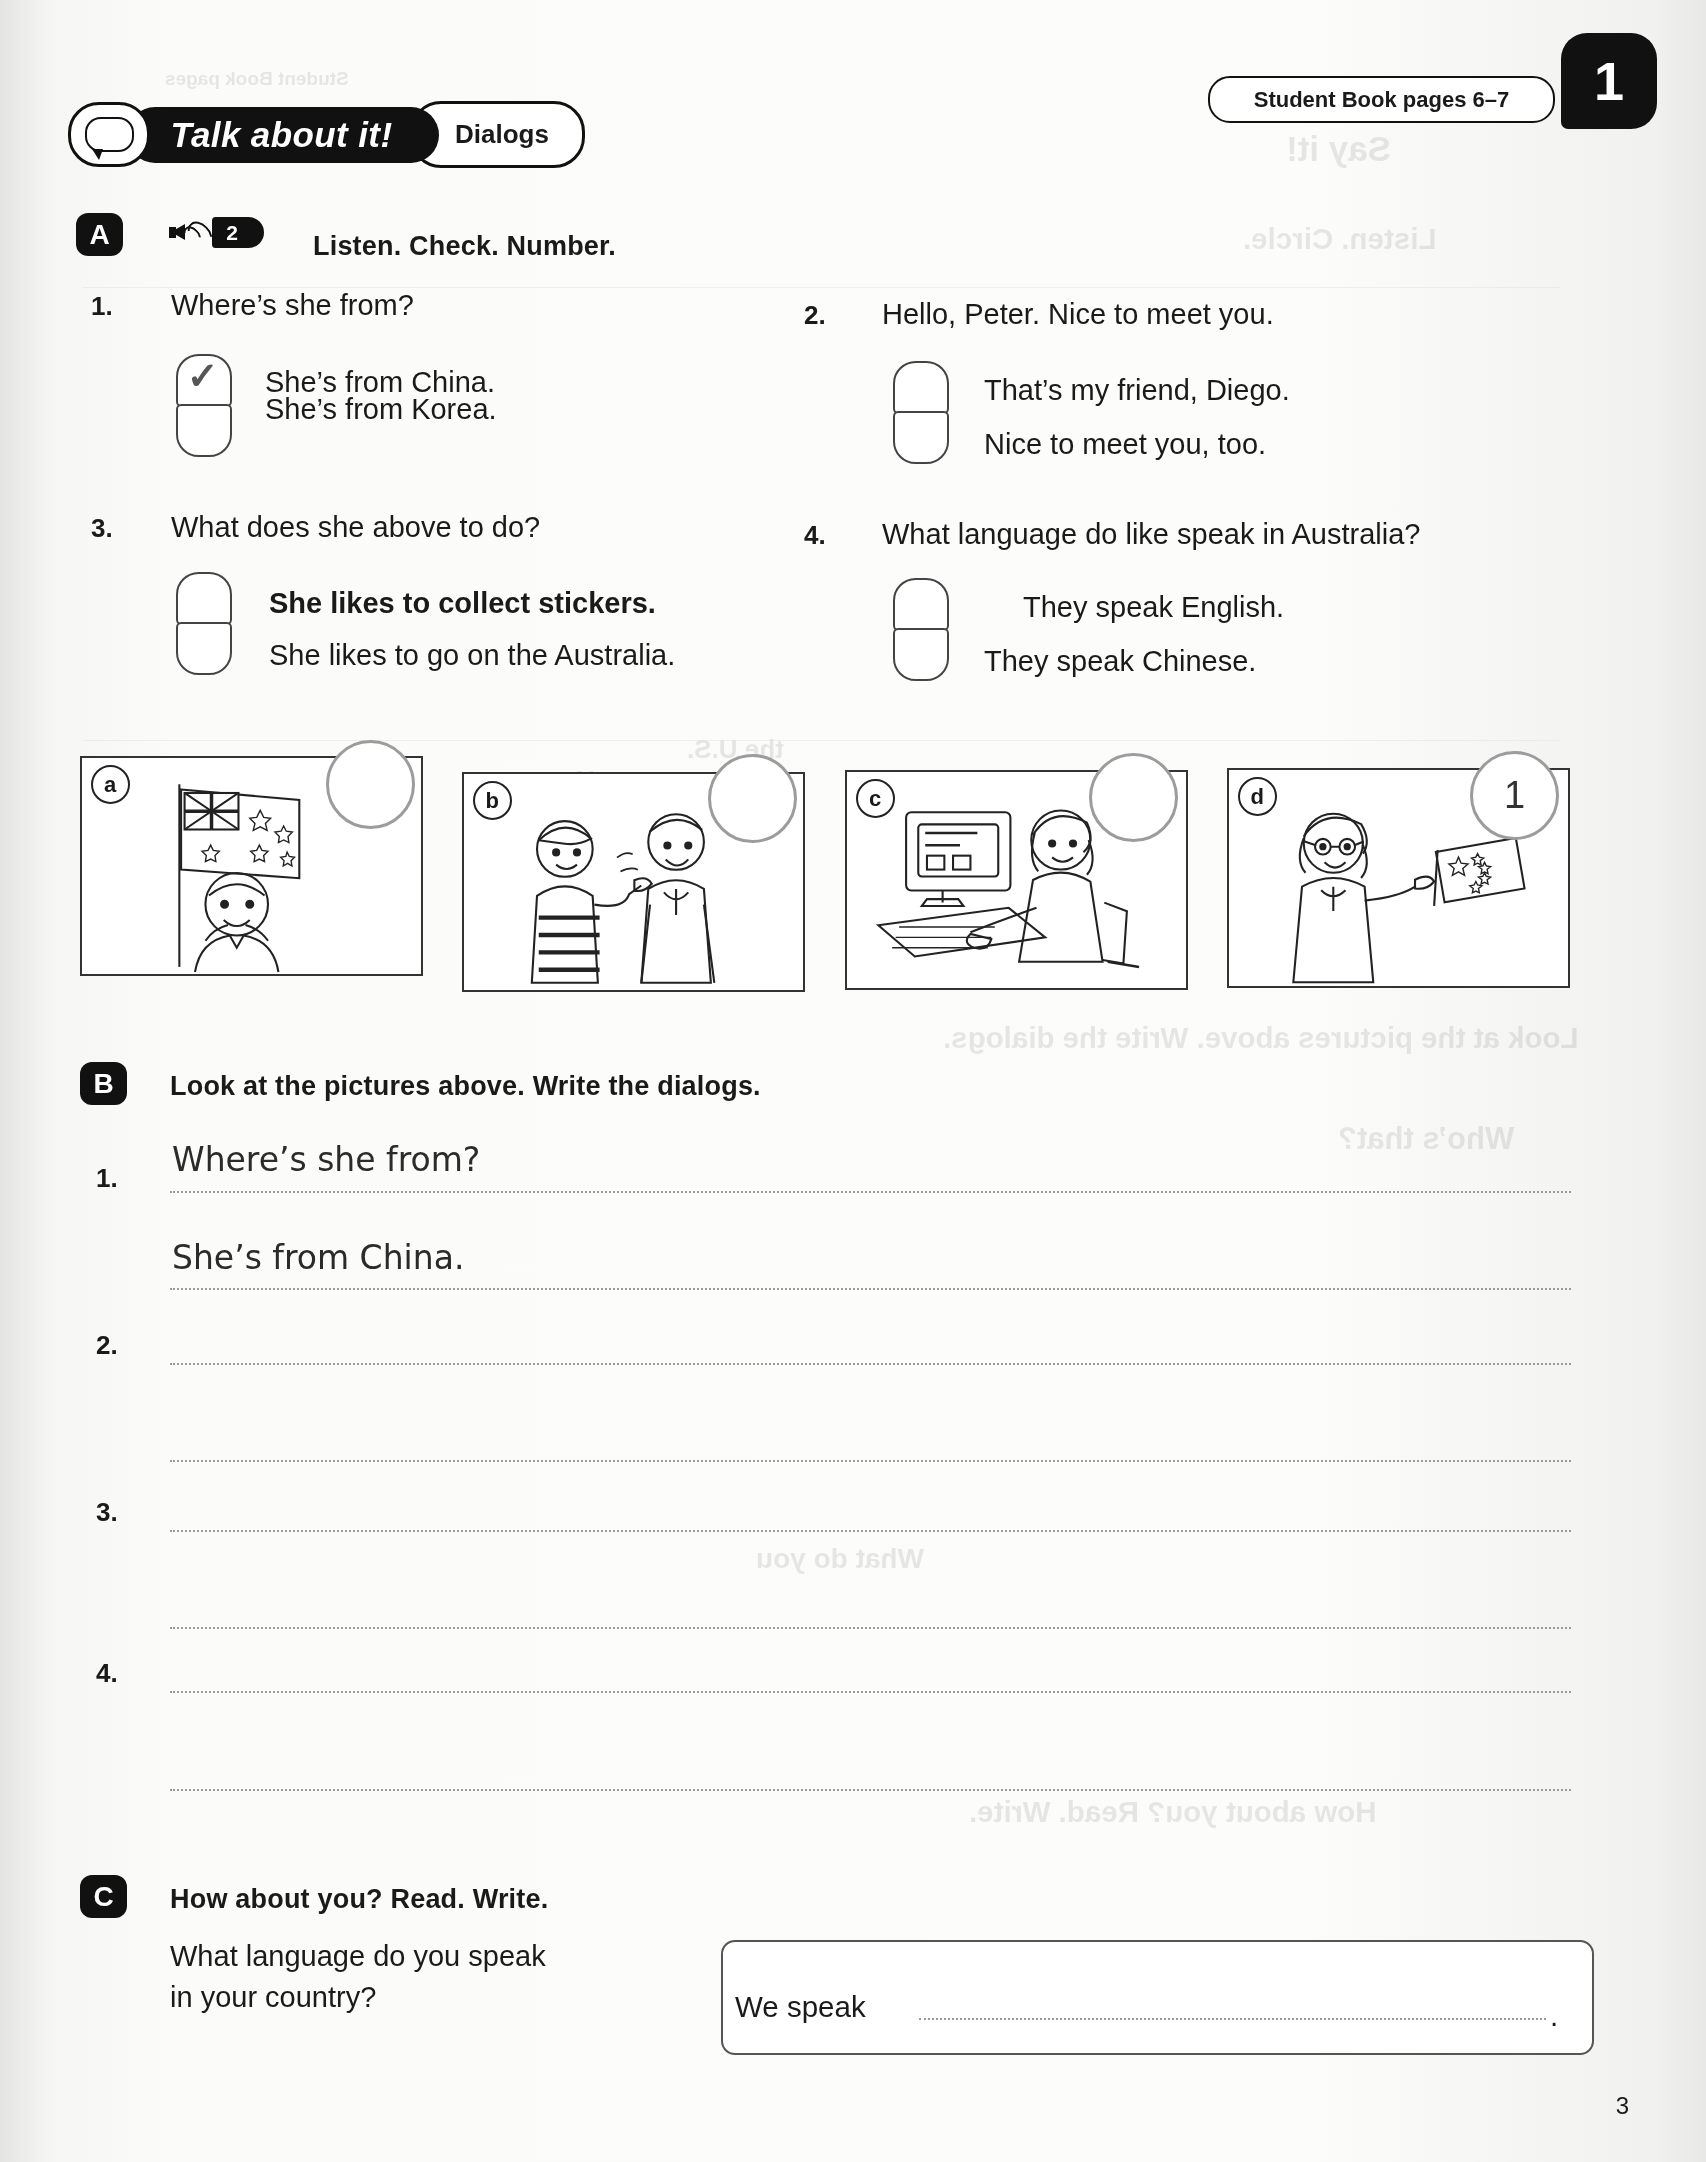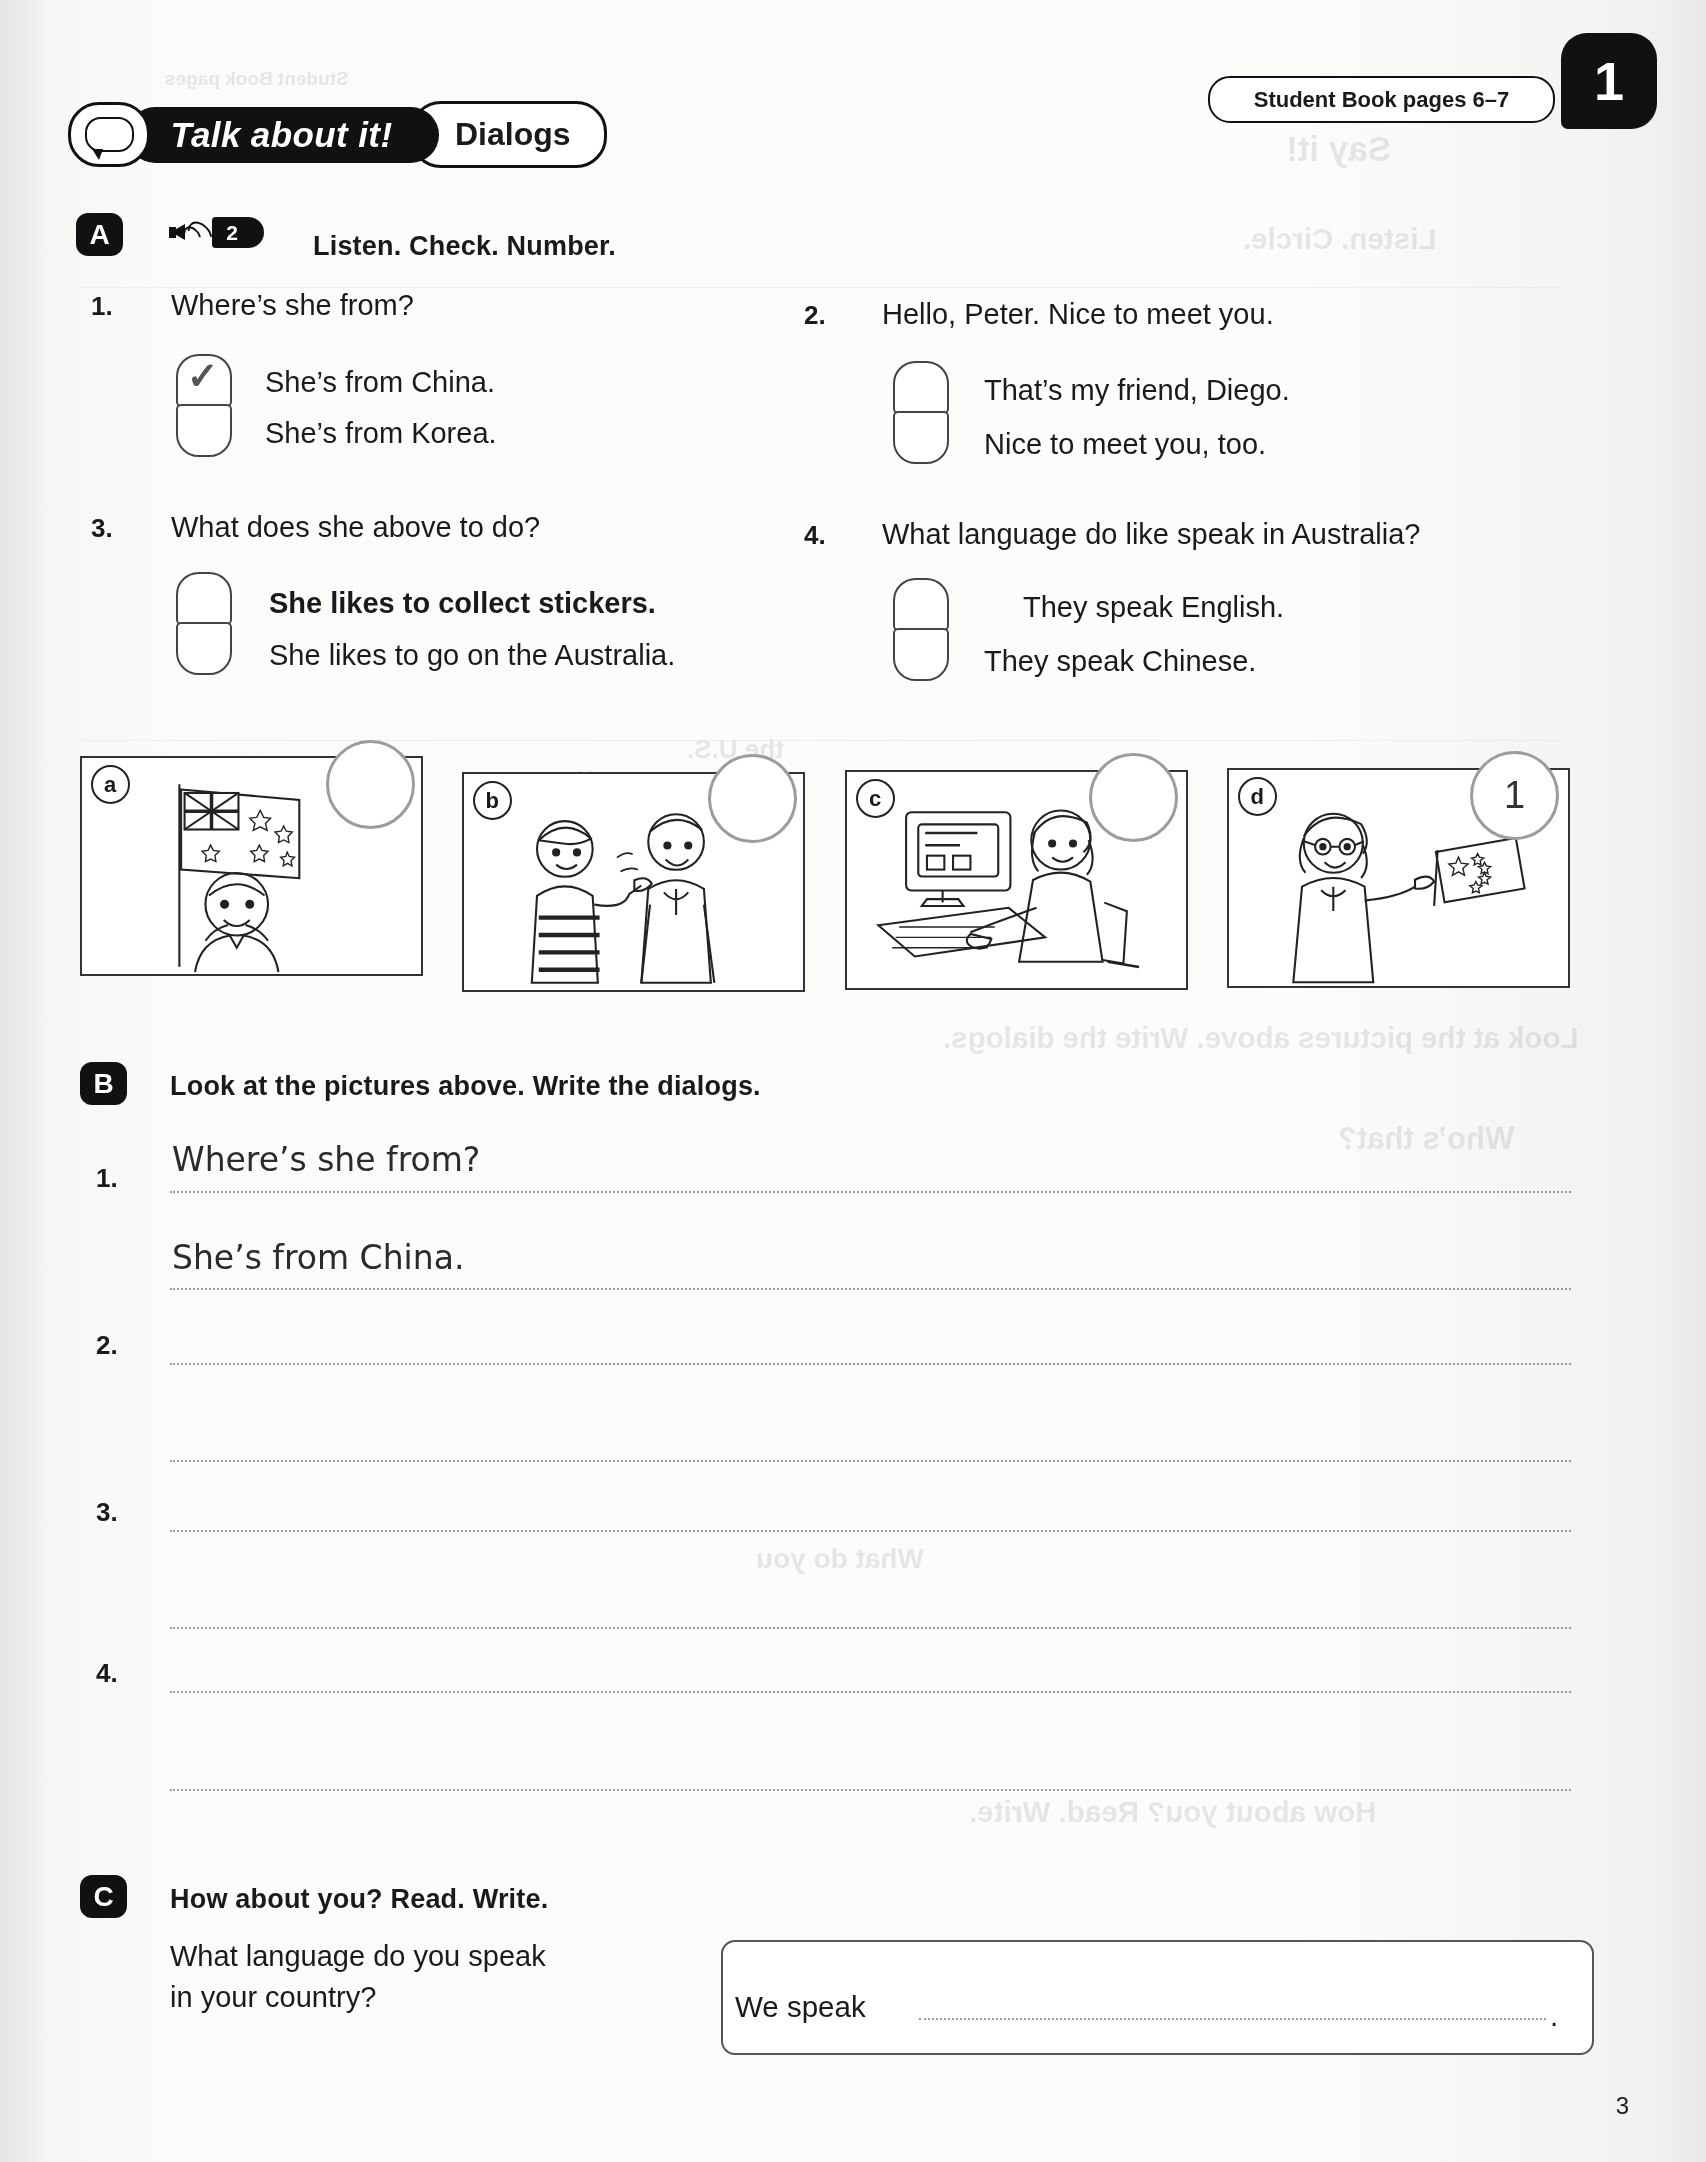--- a/index.html
+++ b/index.html
@@ -94,7 +94,7 @@
     border-radius: 31px;
     display: flex;
     align-items: center;
-    font-size: 32px;
+    font-size: 26px;
     font-weight: bold;
     z-index: 1;
   }

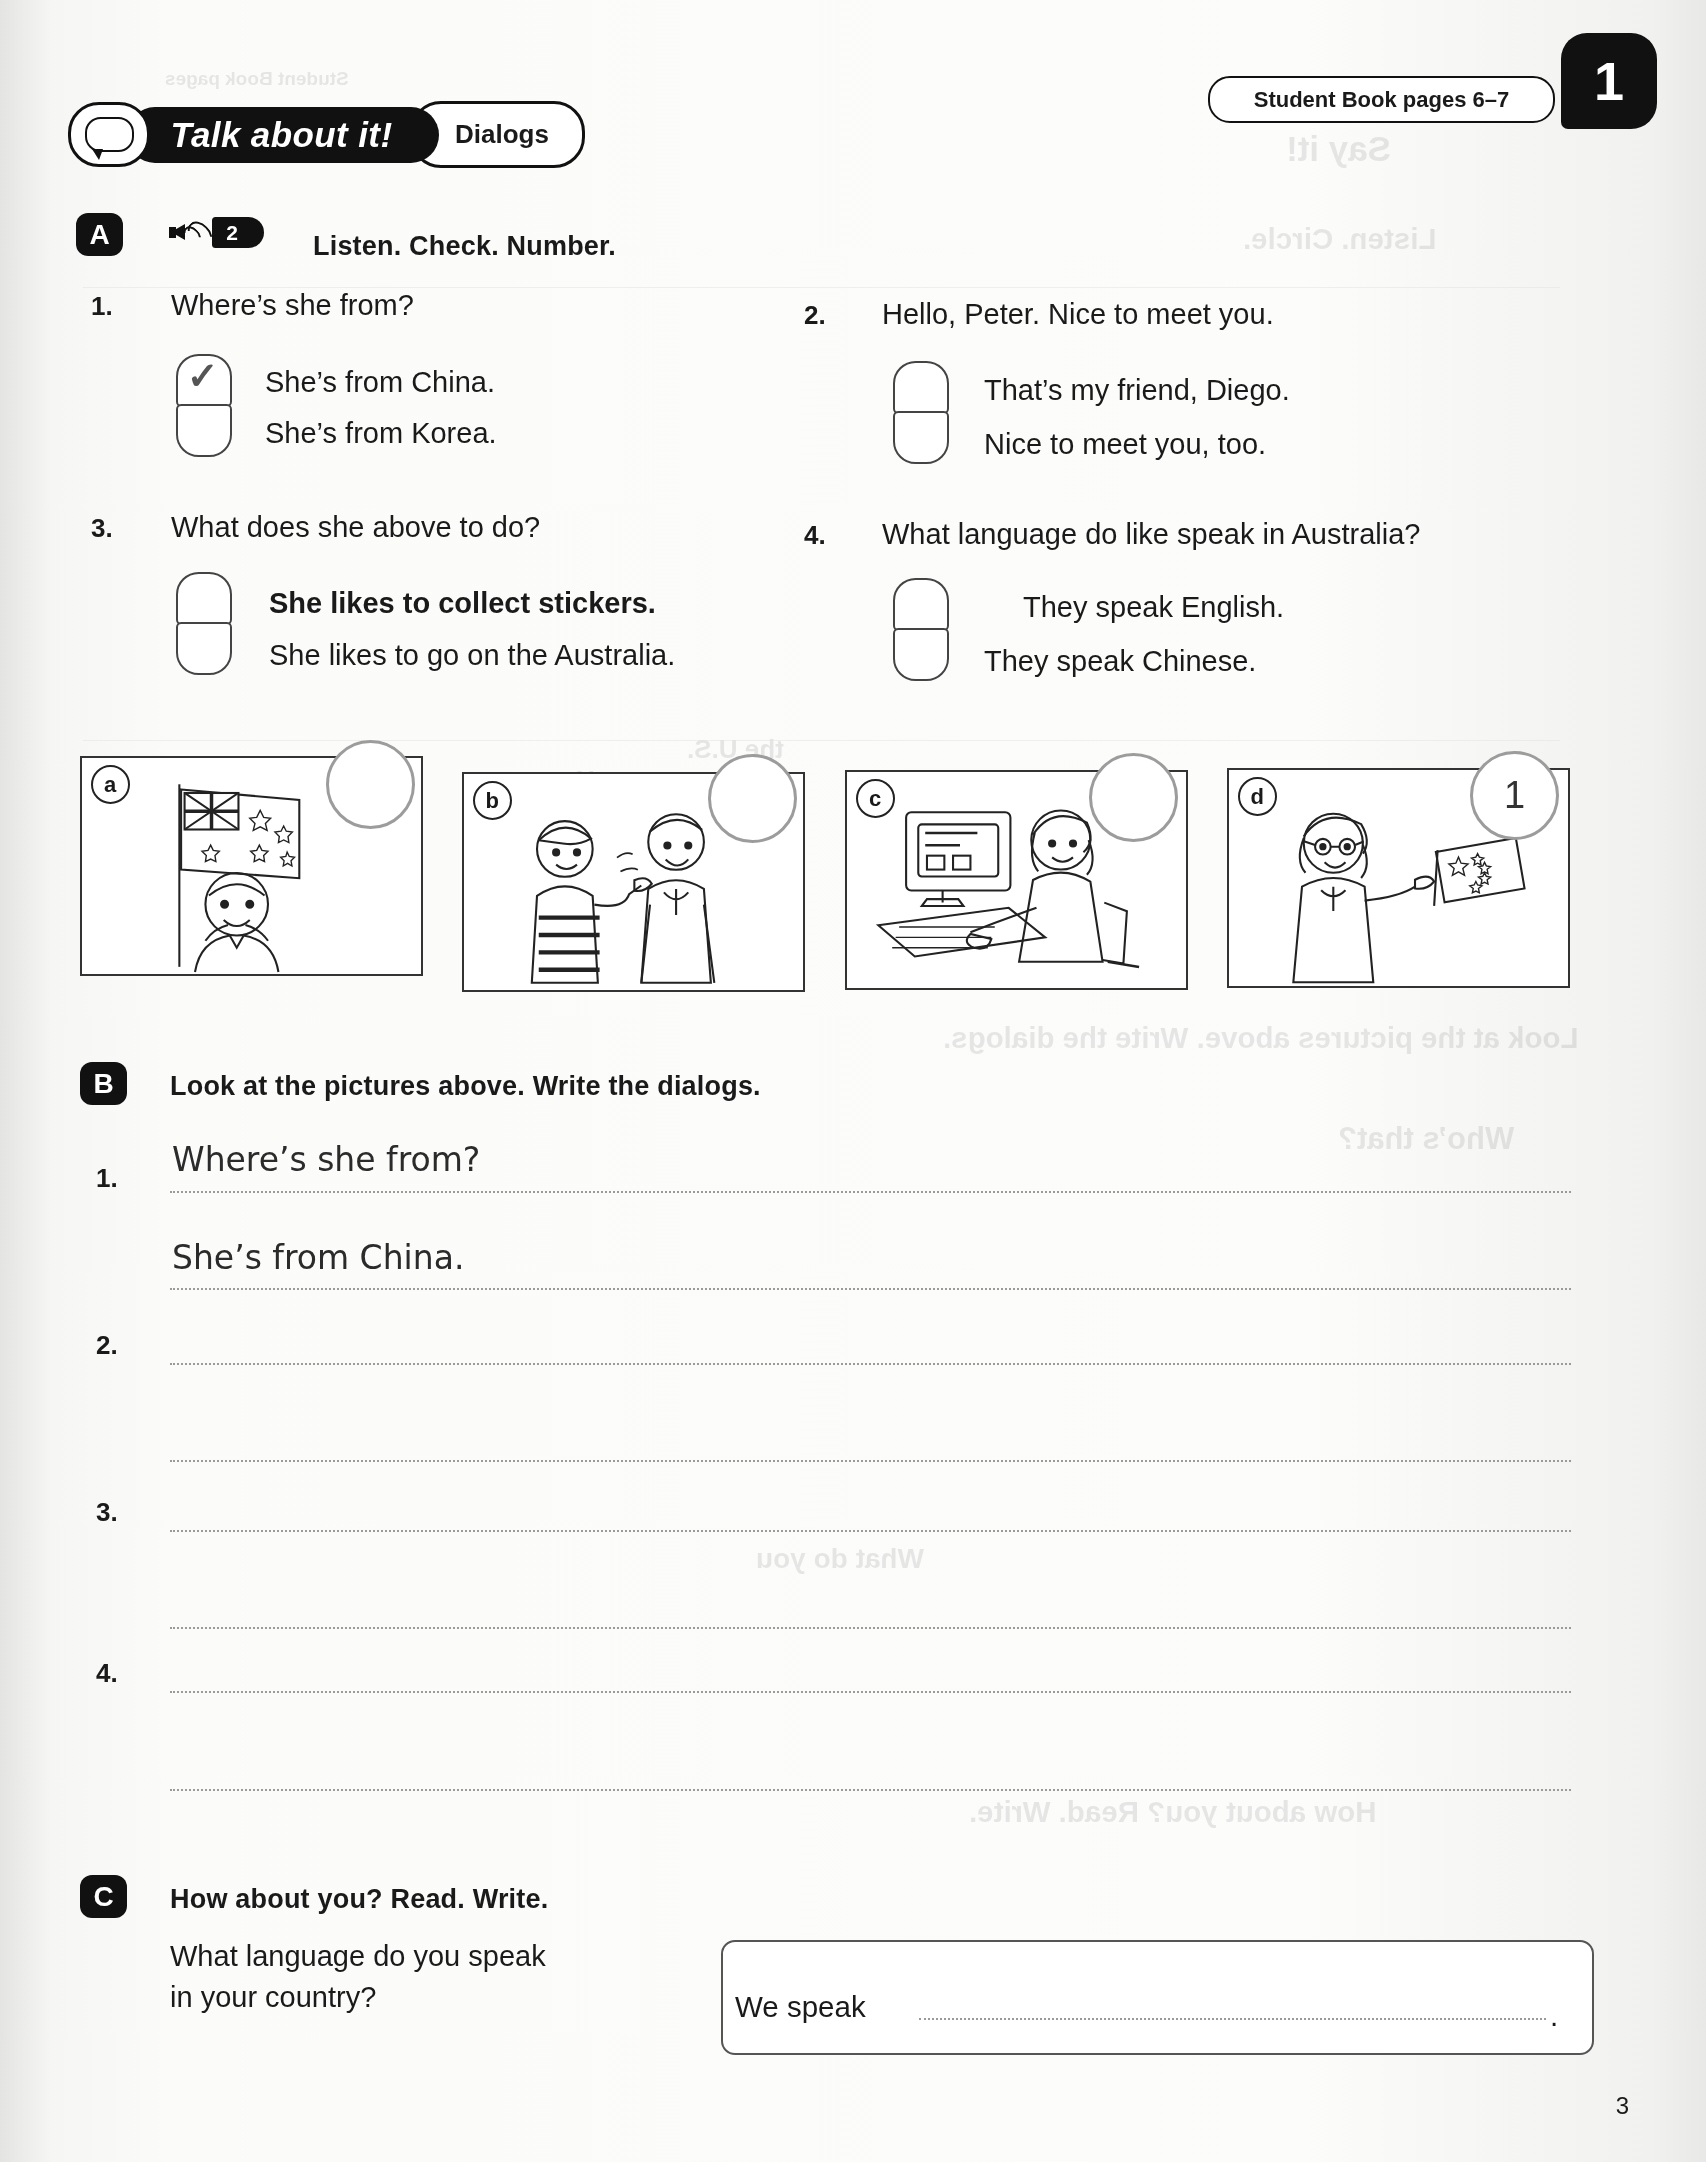--- a/index.html
+++ b/index.html
@@ -341,7 +341,7 @@
   </div>
   <div class="choice-text" style="left:265px; top:366px;">She’s from China.</div>
   <div class="choice-box bot" style="left:176px; top:404px;"></div>
-  <div class="choice-text" style="left:265px; top:417px;">She’s from Korea.</div>
+  <div class="choice-text" style="left:265px; top:393px;">She’s from Korea.</div>
 
   <div class="qnum" style="left:804px; top:300px;">2.</div>
   <div class="qtext" style="left:882px; top:298px;">Hello, Peter. Nice to meet you.</div>

